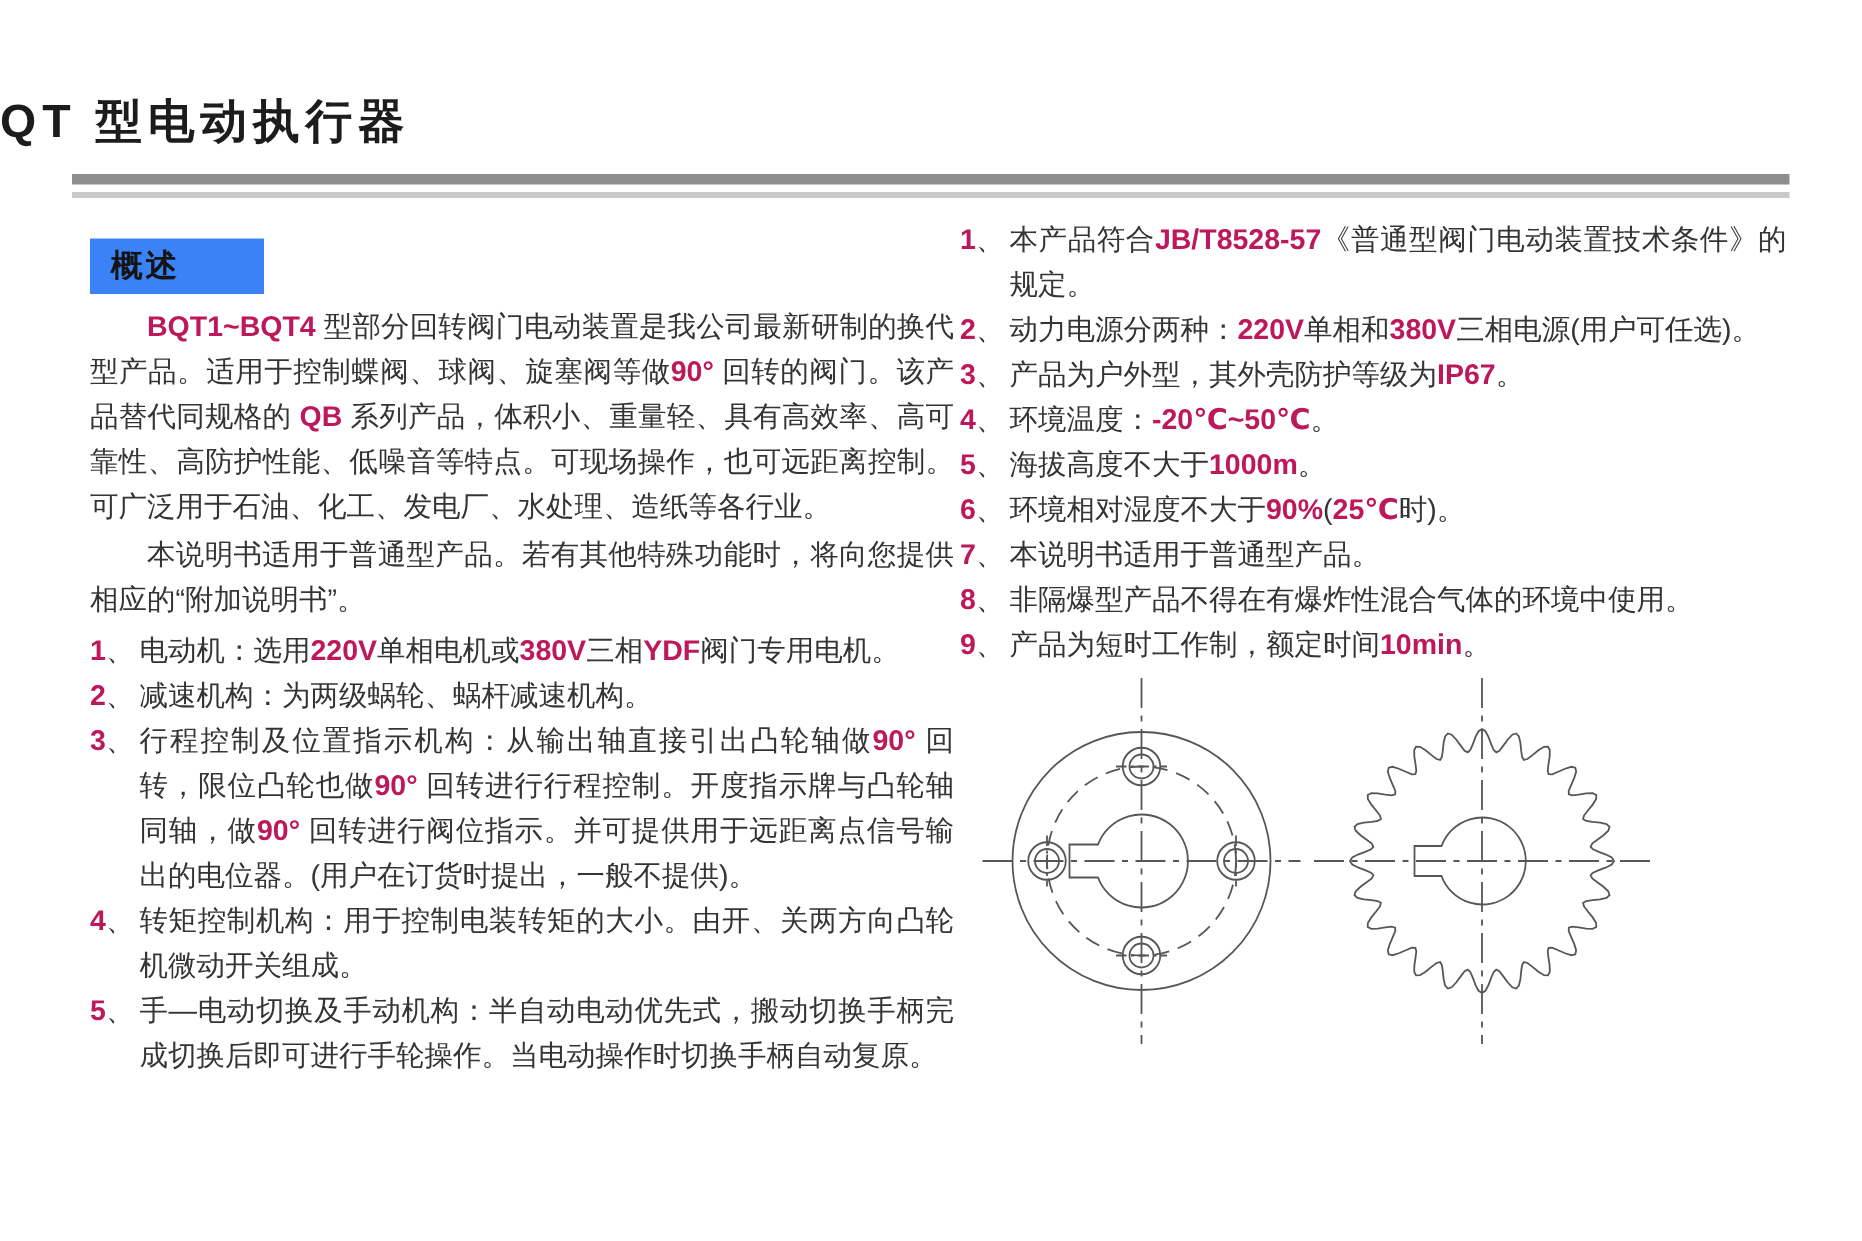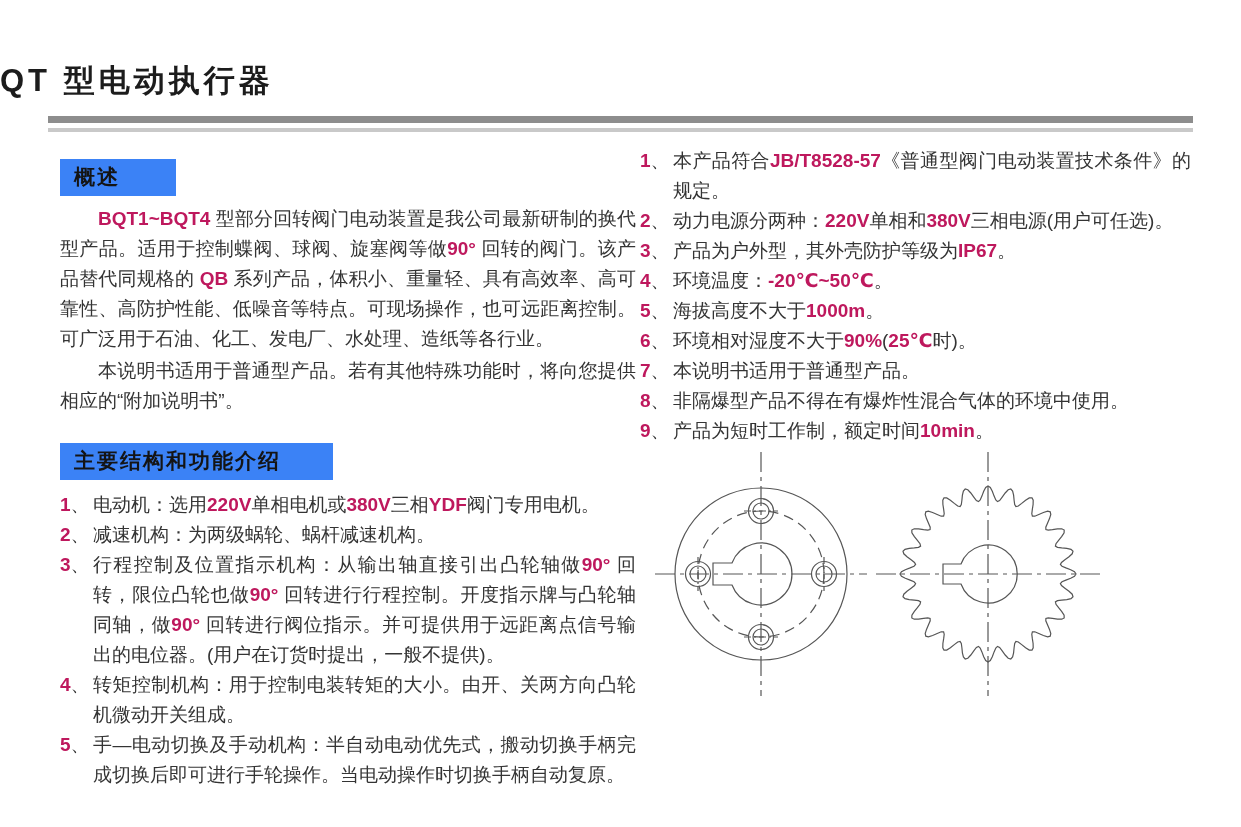--- a/index.html
+++ b/index.html
@@ -58,9 +58,6 @@
           <p class="para">本说明书适用于普通型产品。若有其他特殊功能时，将向您提供相应的“附加说明书”。</p>
         </div>
 
-      <div style="margin-top:10px;">
-        <div class="sec-h">主要结构和功能介绍</div>
-      </div>
       <div class="list">
           <div class="li">
             <span class="num"><b>1</b>、</span>

